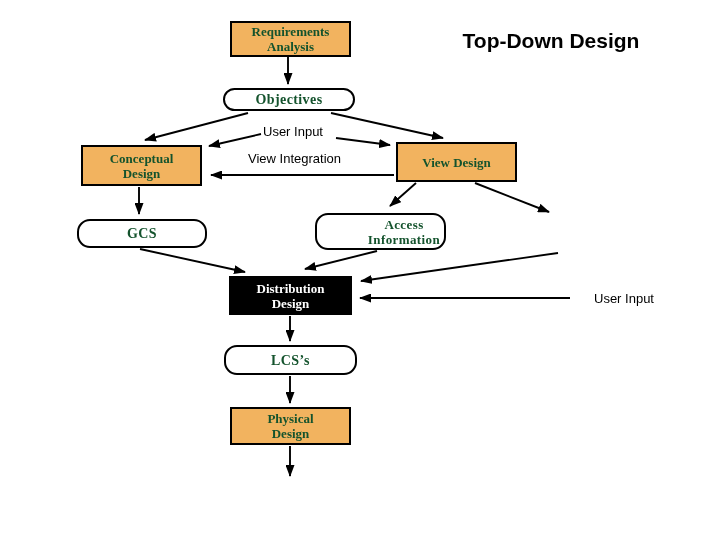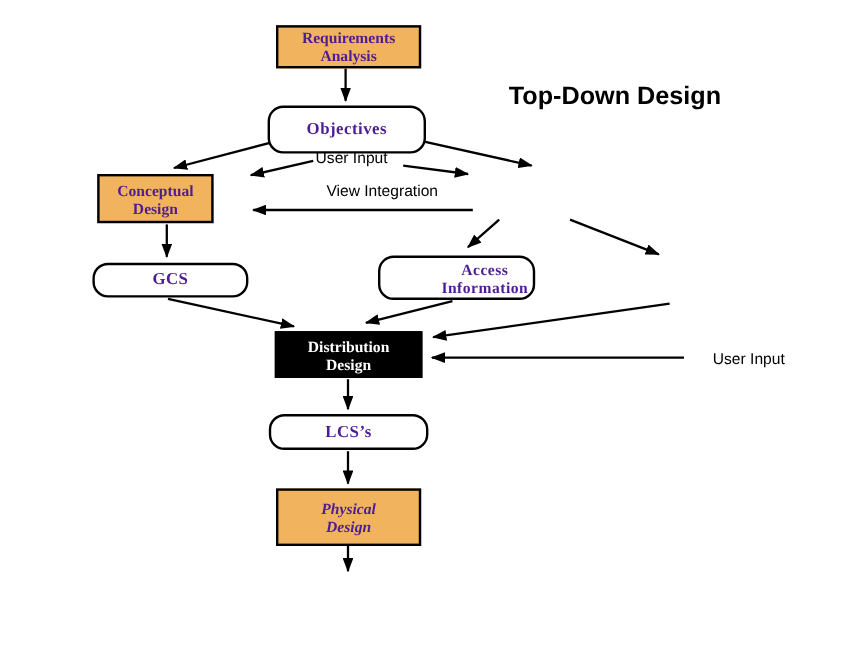--- a/index.html
+++ b/index.html
@@ -17,7 +17,7 @@
     position:absolute;box-sizing:border-box;z-index:2;
     display:flex;flex-direction:column;align-items:center;justify-content:center;
     text-align:center;background:#ffffff;border:2px solid #000;
-    font-family:"Liberation Serif",serif;font-weight:bold;color:#4c1d95;
+    font-family:"Liberation Serif",serif;font-weight:bold;color:#14532d;
     font-size:13px;line-height:15px;
   }
   .node.process{background:#F2B35F;}

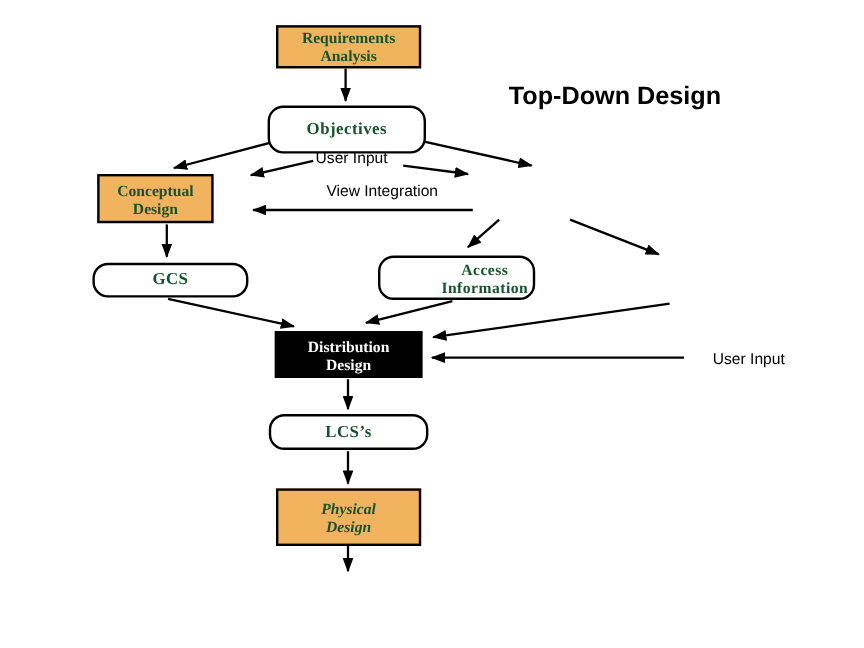--- a/index.html
+++ b/index.html
@@ -8,9 +8,9 @@
     overflow:hidden;font-family:"Liberation Serif",serif;
   }
   .slide-title{
-    position:absolute;left:424px;top:29px;width:222px;text-align:left;
+    position:absolute;left:440px;top:29px;width:222px;text-align:center;
     font-family:"Liberation Sans",sans-serif;font-weight:bold;font-size:21px;
-    color:#000;letter-spacing:0px;white-space:nowrap;margin-top:40px;
+    color:#000;letter-spacing:0px;white-space:nowrap;
   }
   svg.connectors{position:absolute;left:0;top:0;z-index:1;}
   .node{

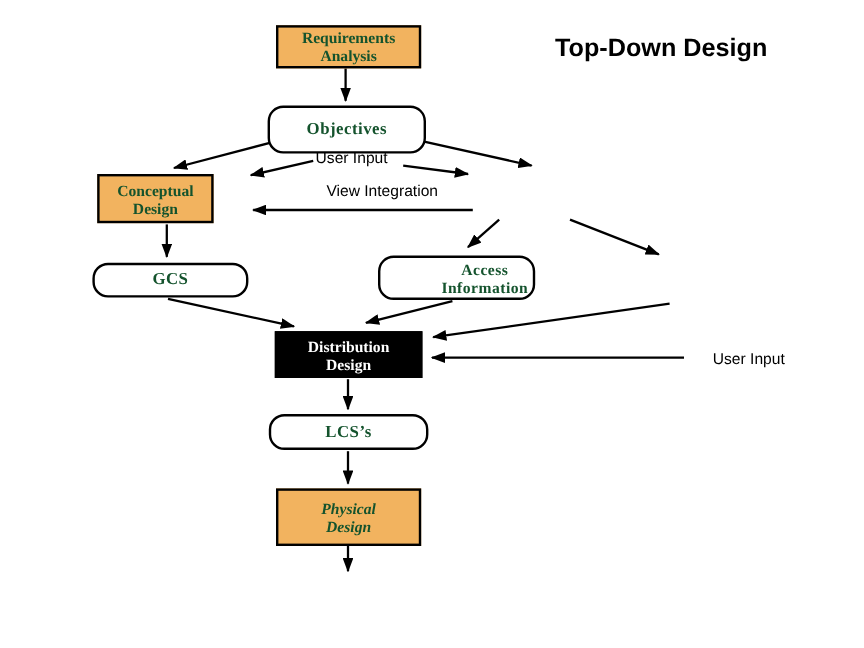--- a/index.html
+++ b/index.html
@@ -66,7 +66,7 @@
     <span>Analysis</span>
   </div>
 
-  <div class="node rounded" style="left:223px;top:88px;width:132px;height:40px;">
+  <div class="node rounded" style="left:223px;top:88px;width:132px;height:23px;">
     <span>Objectives</span>
   </div>
 

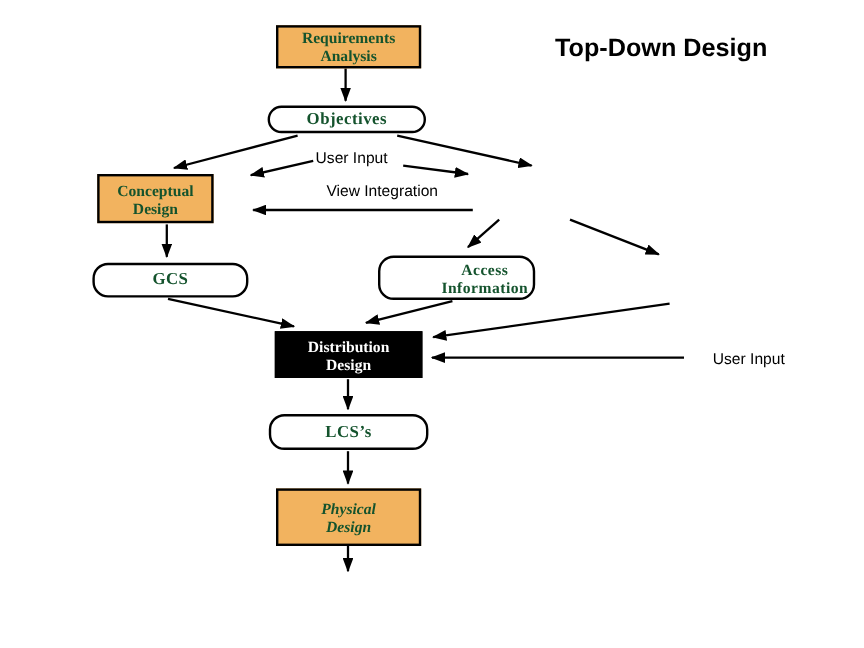--- a/index.html
+++ b/index.html
@@ -72,7 +72,7 @@
 
   <div class="float-label" style="left:263px;top:124px;">User Input</div>
 
-  <div class="node process" style="left:81px;top:145px;width:97px;height:41px;align-items:center;">
+  <div class="node process" style="left:81px;top:145px;width:121px;height:41px;align-items:center;">
     <span>Conceptual</span>
     <span>Design</span>
   </div>

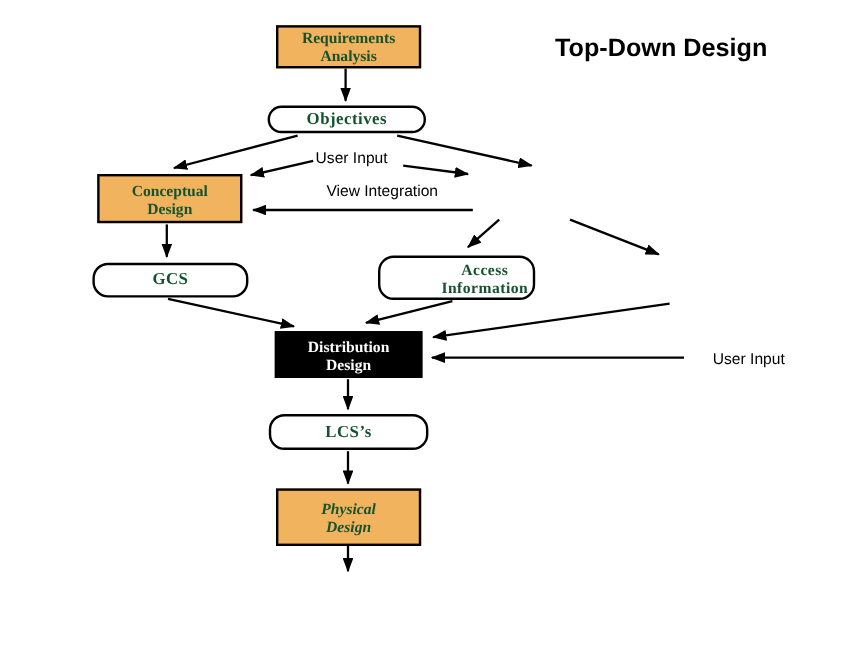--- a/index.html
+++ b/index.html
@@ -77,7 +77,7 @@
     <span>Design</span>
   </div>
 
-  <div class="float-label" style="left:248px;top:151px;margin-left:24px;">View Integration</div>
+  <div class="float-label" style="left:248px;top:151px;">View Integration</div>
 
 
   <div class="node rounded" style="left:77px;top:219px;width:130px;height:29px;justify-content:center;">

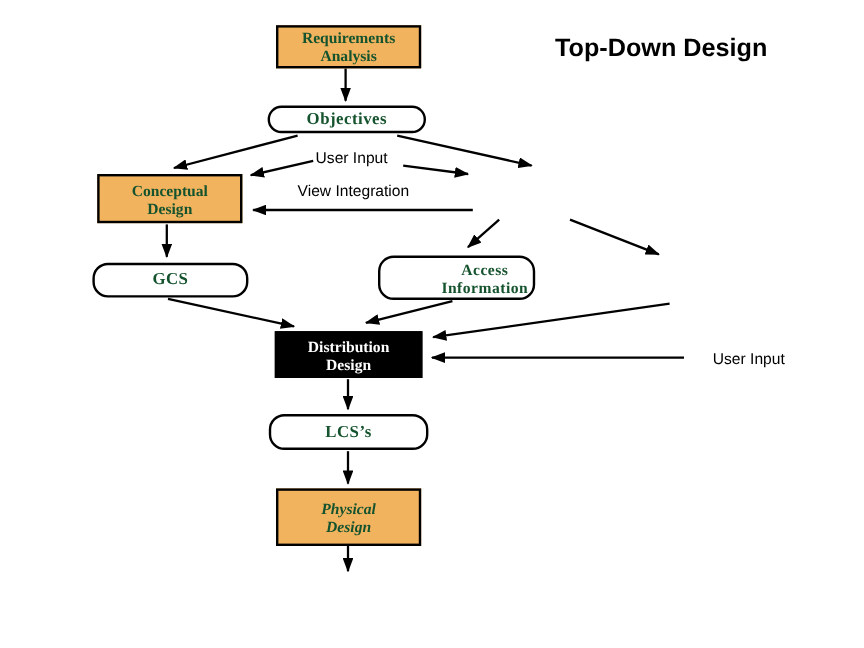--- a/index.html
+++ b/index.html
@@ -79,6 +79,9 @@
 
   <div class="float-label" style="left:248px;top:151px;">View Integration</div>
 
+  <div class="node process" style="left:396px;top:142px;width:121px;height:40px;">
+    <span>View Design</span>
+  </div>
 
   <div class="node rounded" style="left:77px;top:219px;width:130px;height:29px;justify-content:center;">
     <span>GCS</span>

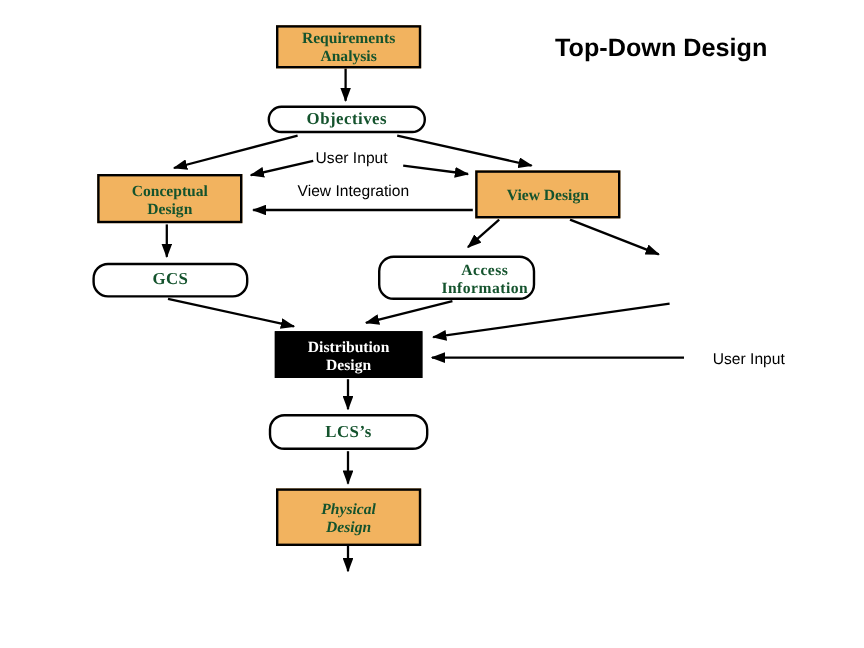--- a/index.html
+++ b/index.html
@@ -104,7 +104,7 @@
     <span>LCS’s</span>
   </div>
 
-  <div class="node process" style="left:230px;top:407px;width:121px;height:48px;font-style:italic;">
+  <div class="node process" style="left:230px;top:407px;width:121px;height:38px;">
     <span>Physical</span>
     <span>Design</span>
   </div>

